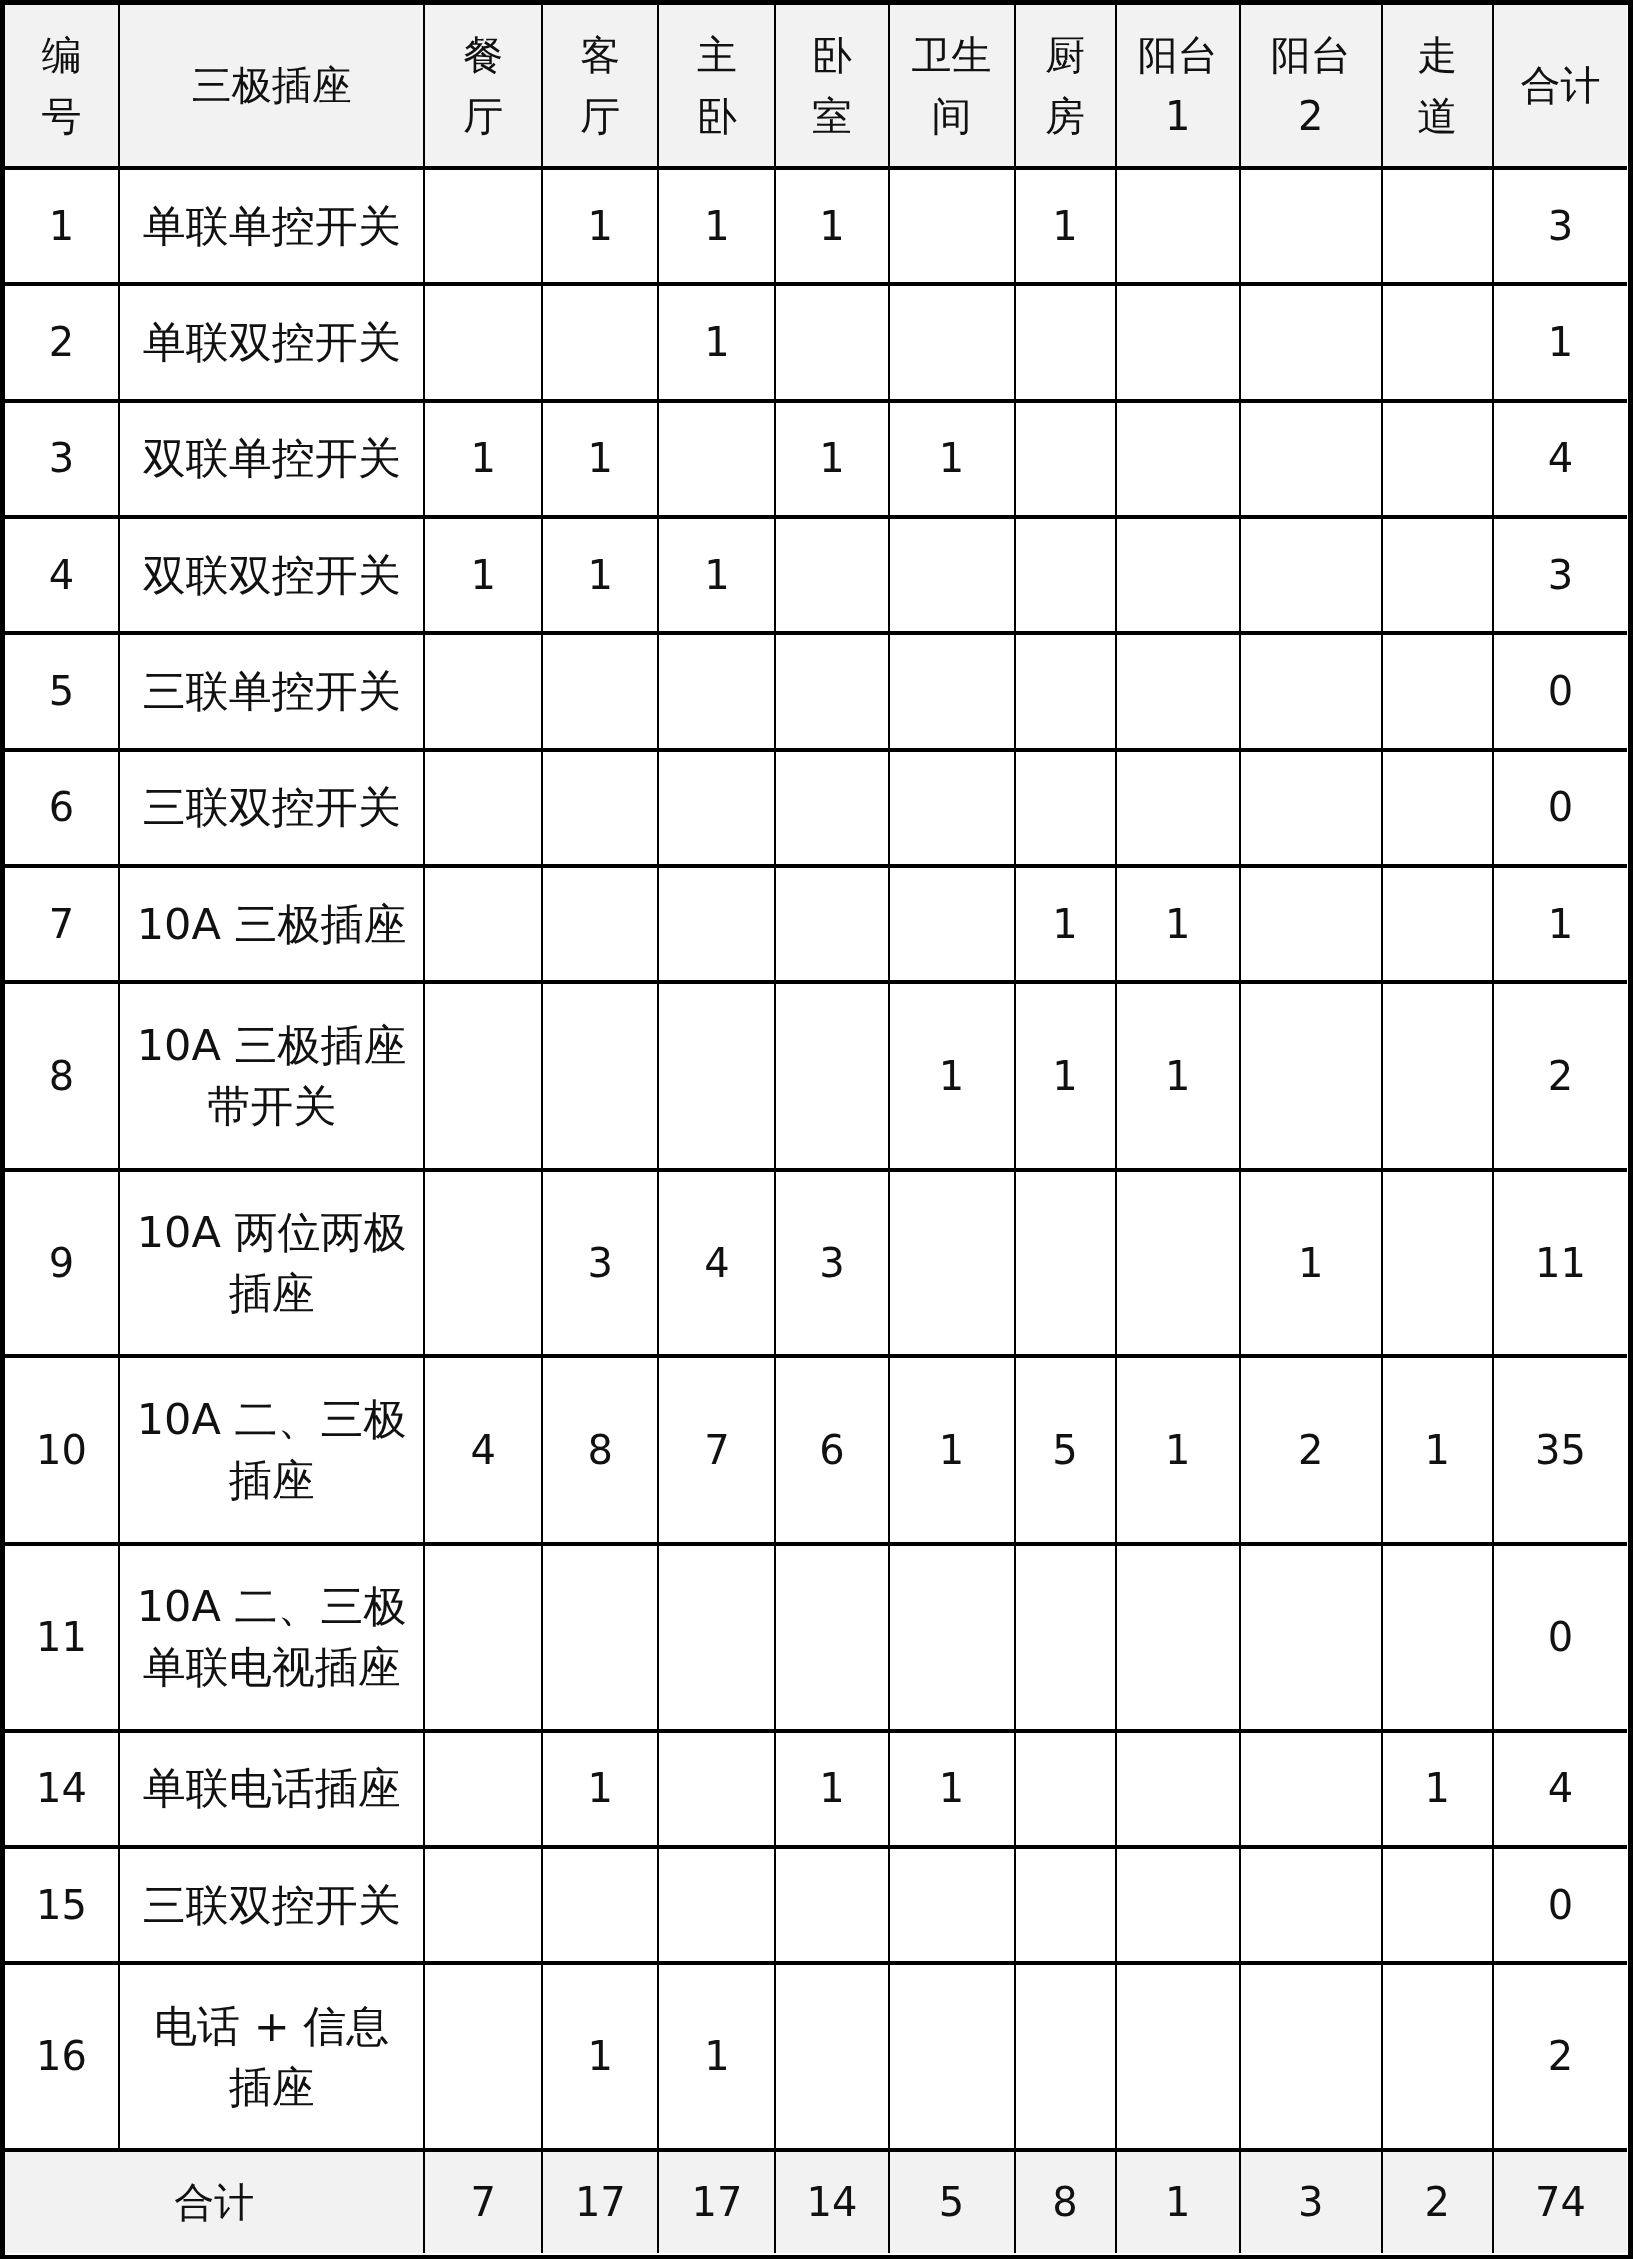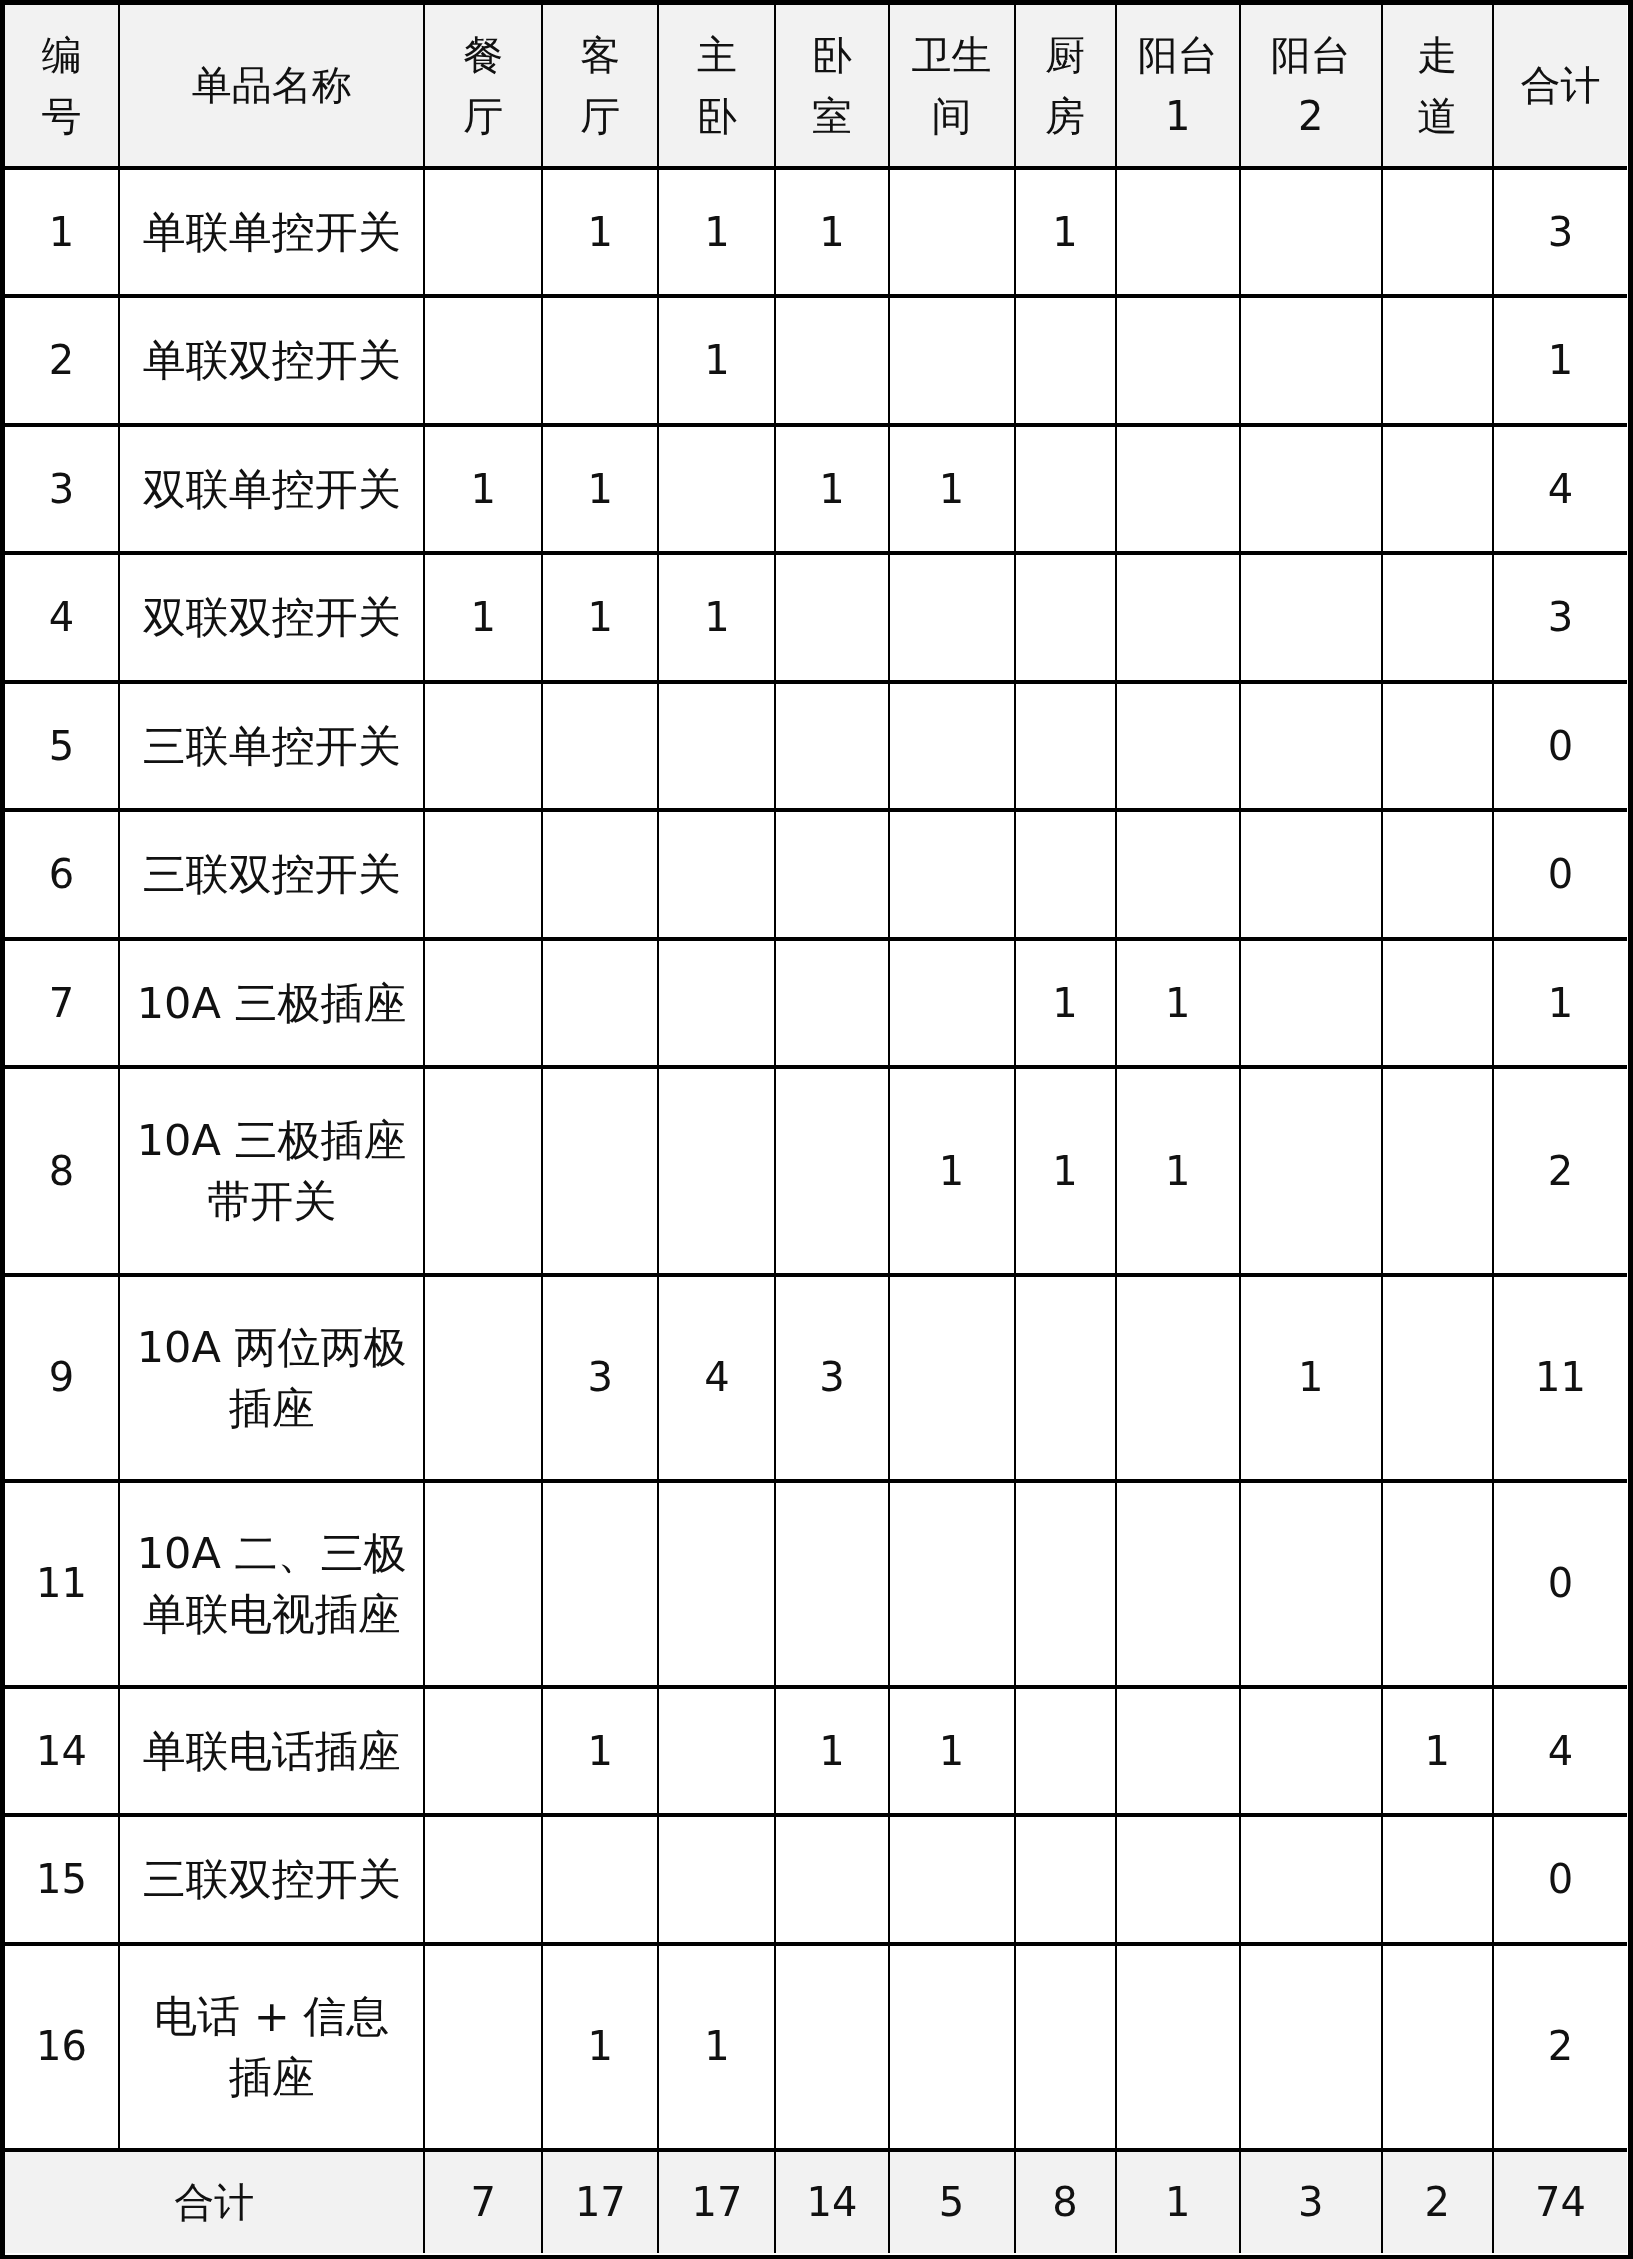--- a/index.html
+++ b/index.html
@@ -42,7 +42,7 @@
             <div>号</div>
           </th>
           <th>
-            <div>单品名称</div>
+            <div>三极插座</div>
           </th>
           <th>
             <div>餐</div>

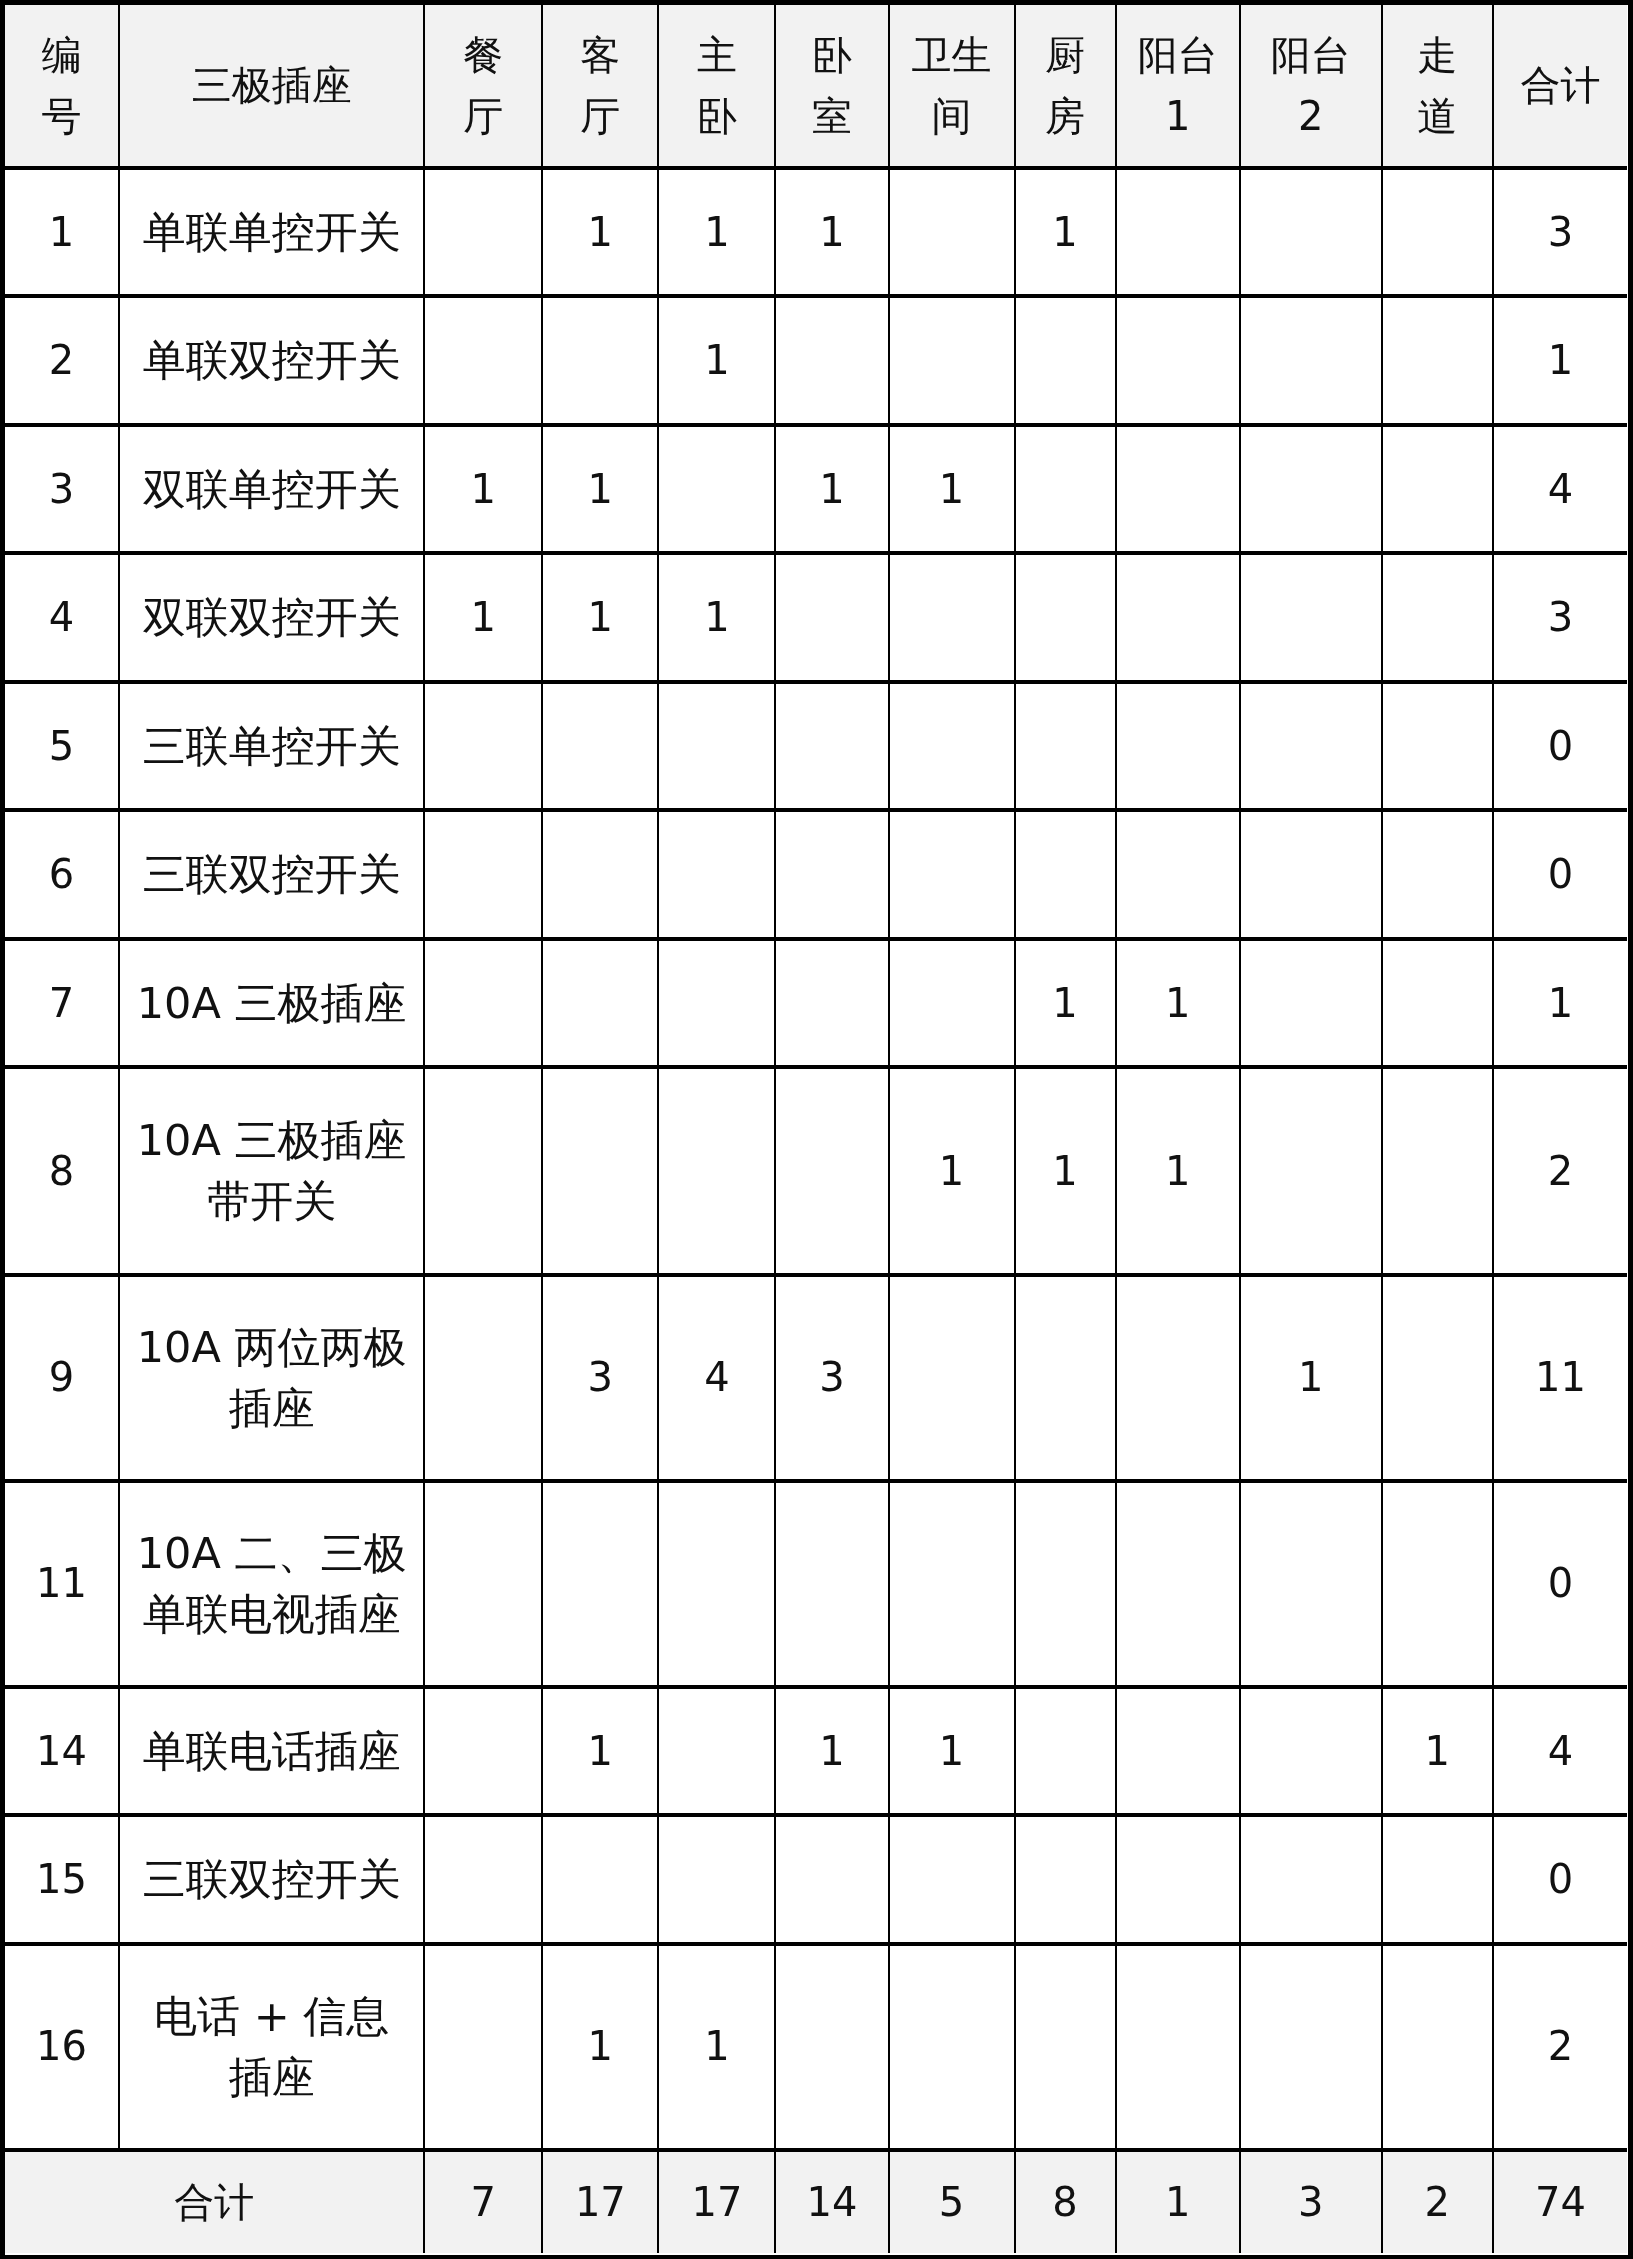--- a/index.html
+++ b/index.html
@@ -232,6 +232,23 @@
           <td class="num"></td>
           <td class="num">11</td>
         </tr>
+        <tr style="height: 163px;">
+          <td class="num">10</td>
+          <td class="name">
+            <div>10A 二、三极</div>
+            <div>插座</div>
+          </td>
+          <td class="num">4</td>
+          <td class="num">8</td>
+          <td class="num">7</td>
+          <td class="num">6</td>
+          <td class="num">1</td>
+          <td class="num">5</td>
+          <td class="num">1</td>
+          <td class="num">2</td>
+          <td class="num">1</td>
+          <td class="num">35</td>
+        </tr>
         <tr style="height: 162px;">
           <td class="num">11</td>
           <td class="name">

